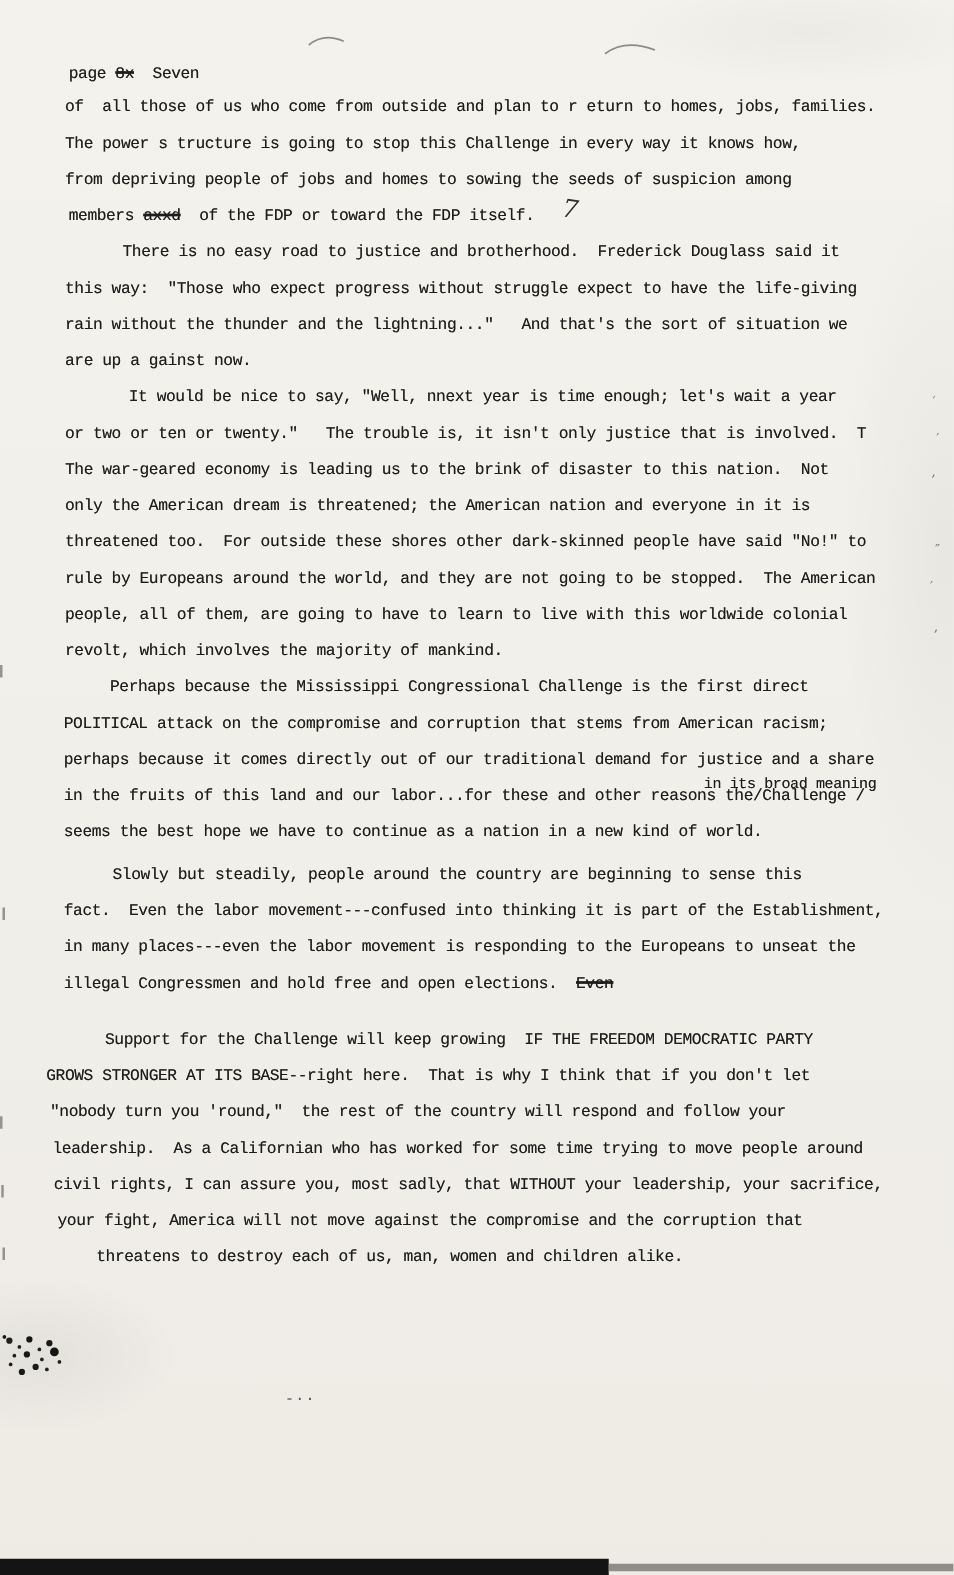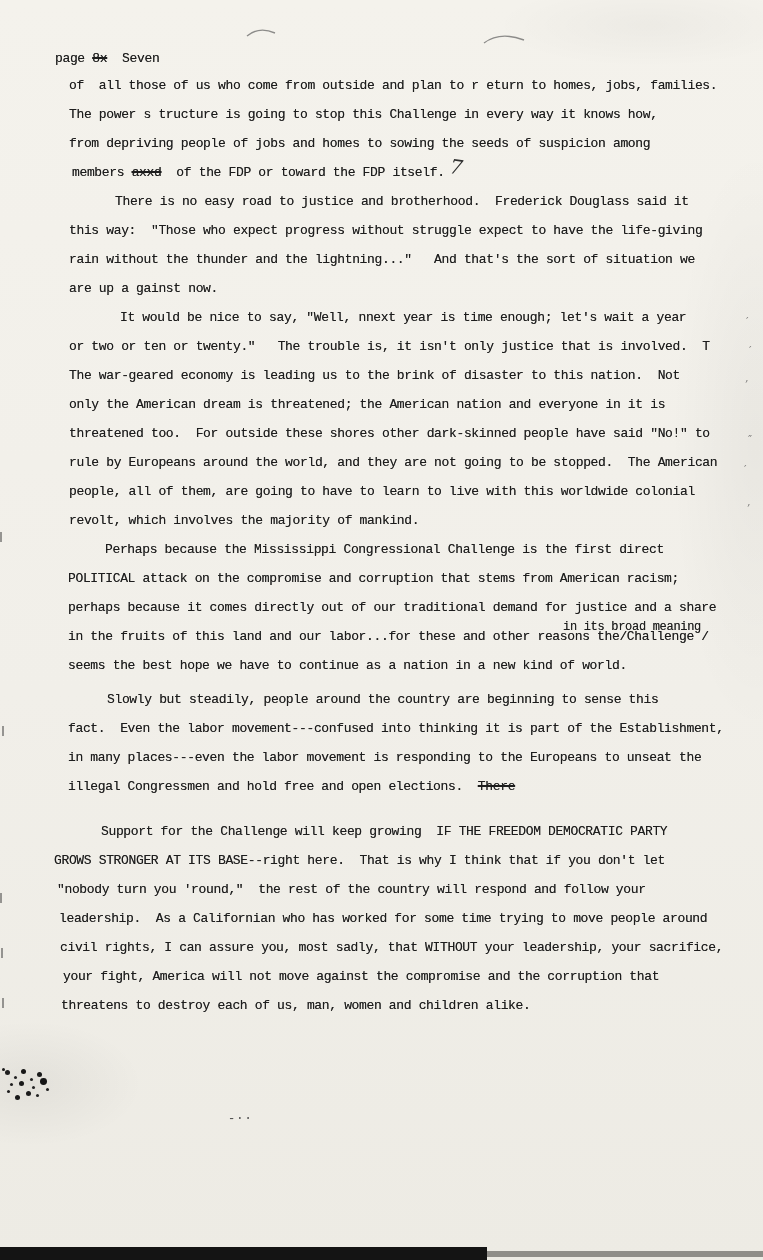--- a/index.html
+++ b/index.html
@@ -17,7 +17,7 @@
   .hdr{position:absolute;top:44px;left:55px;height:29px;line-height:29px;
        font-size:13px;letter-spacing:-0.35px;white-space:pre;
        text-shadow:0 0 0.5px rgba(20,20,20,.6);}
-  .body-text{position:absolute;top:71px;left:0;width:718px;padding-left:17px;}
+  .body-text{position:absolute;top:71px;left:0;width:718px;}
   .ln{height:29px;line-height:29px;margin-left:52px;white-space:pre;
       font-size:13px;letter-spacing:-0.35px;
       text-shadow:0 0 0.5px rgba(20,20,20,.6);}

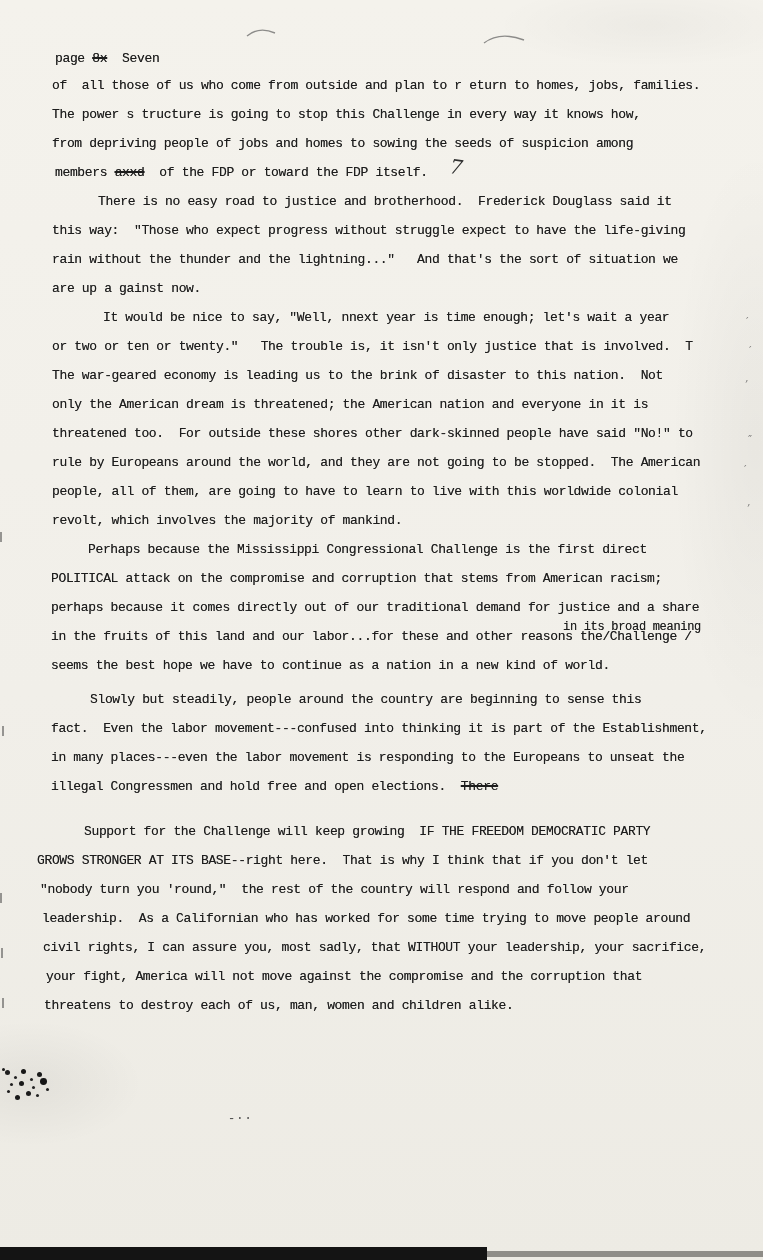--- a/index.html
+++ b/index.html
@@ -82,7 +82,7 @@
     <div class="ln g5" style="margin-left:90px">Slowly but steadily, people around the country are beginning to sense this</div>
     <div class="ln" style="margin-left:51px">fact.  Even the labor movement---confused into thinking it is part of the Establishment,</div>
     <div class="ln" style="margin-left:51px">in many places---even the labor movement is responding to the Europeans to unseat the</div>
-    <div class="ln" style="margin-left:51px"><span>illegal Congressmen and hold free and open elections.  </span><span class="strike">There</span><span></span></div>
+    <div class="ln" style="margin-left:51px"><span>illegal Congressmen and hold free and open elections.  </span><span class="strike">Even</span><span></span></div>
     <div class="ln g3" style="margin-left:84px">Support for the Challenge will keep growing  IF THE FREEDOM DEMOCRATIC PARTY</div>
     <div class="ln" style="margin-left:37px">GROWS STRONGER AT ITS BASE--right here.  That is why I think that if you don't let</div>
     <div class="ln" style="margin-left:40px">"nobody turn you 'round,"  the rest of the country will respond and follow your</div>

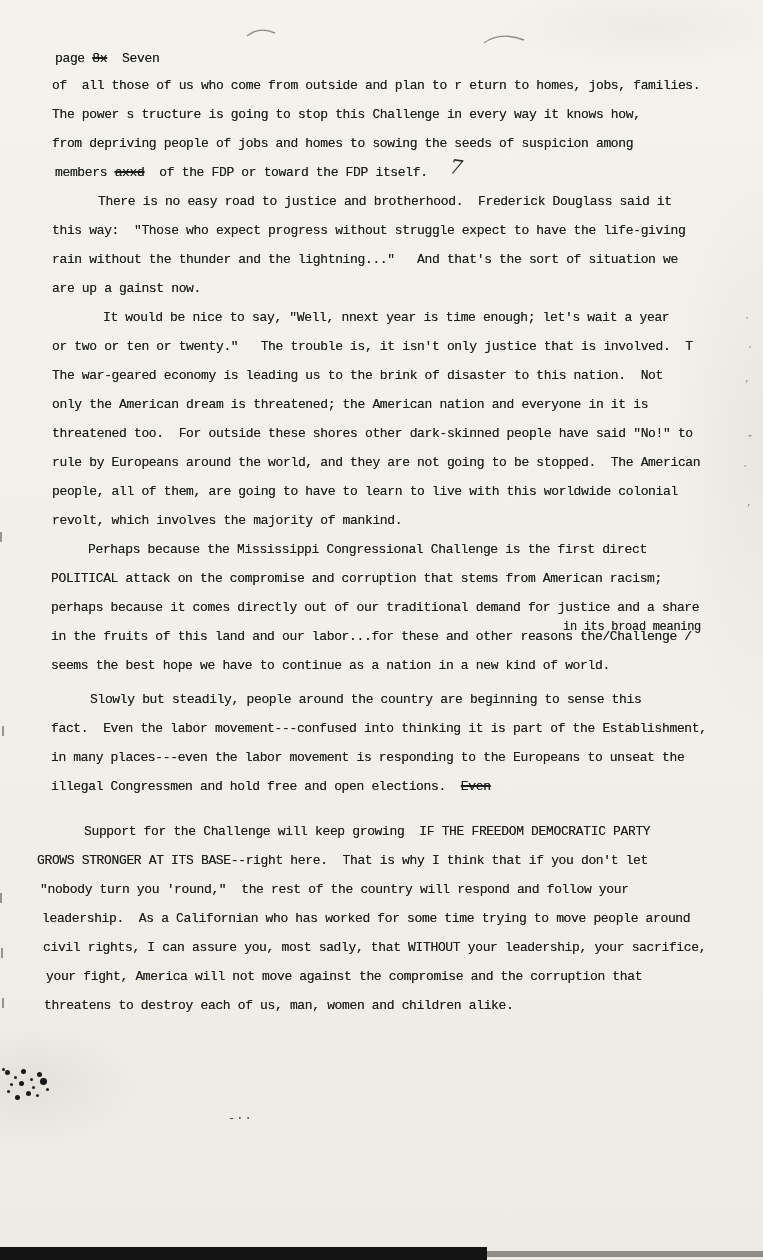--- a/index.html
+++ b/index.html
@@ -89,7 +89,7 @@
     <div class="ln" style="margin-left:42px">leadership.  As a Californian who has worked for some time trying to move people around</div>
     <div class="ln" style="margin-left:43px">civil rights, I can assure you, most sadly, that WITHOUT your leadership, your sacrifice,</div>
     <div class="ln" style="margin-left:46px">your fight, America will not move against the compromise and the corruption that</div>
-    <div class="ln" style="margin-left:44px">threatens to destroy each of us, man, women and children alike.</div>
+    <div class="ln" style="margin-left:77px">threatens to destroy each of us, man, women and children alike.</div>
   </div>
 
   <span class="hand-mark">7</span>

